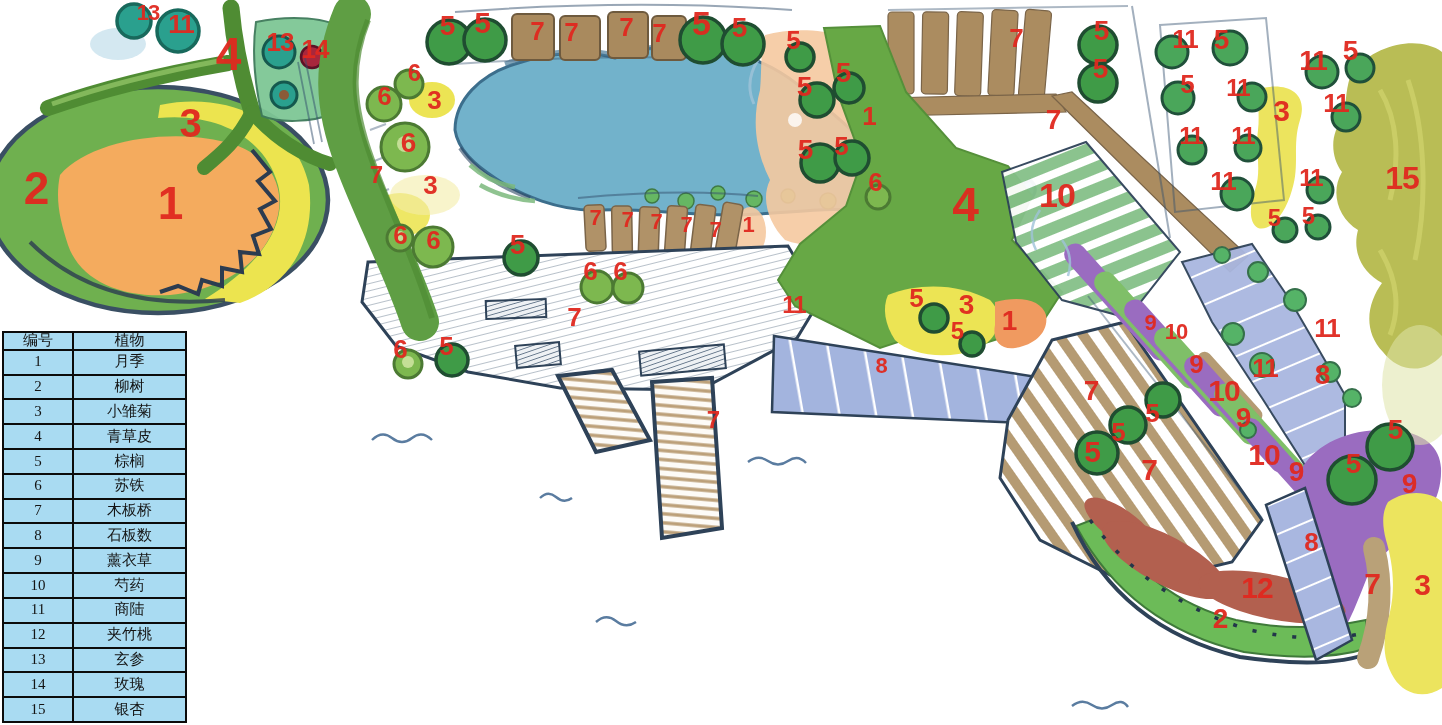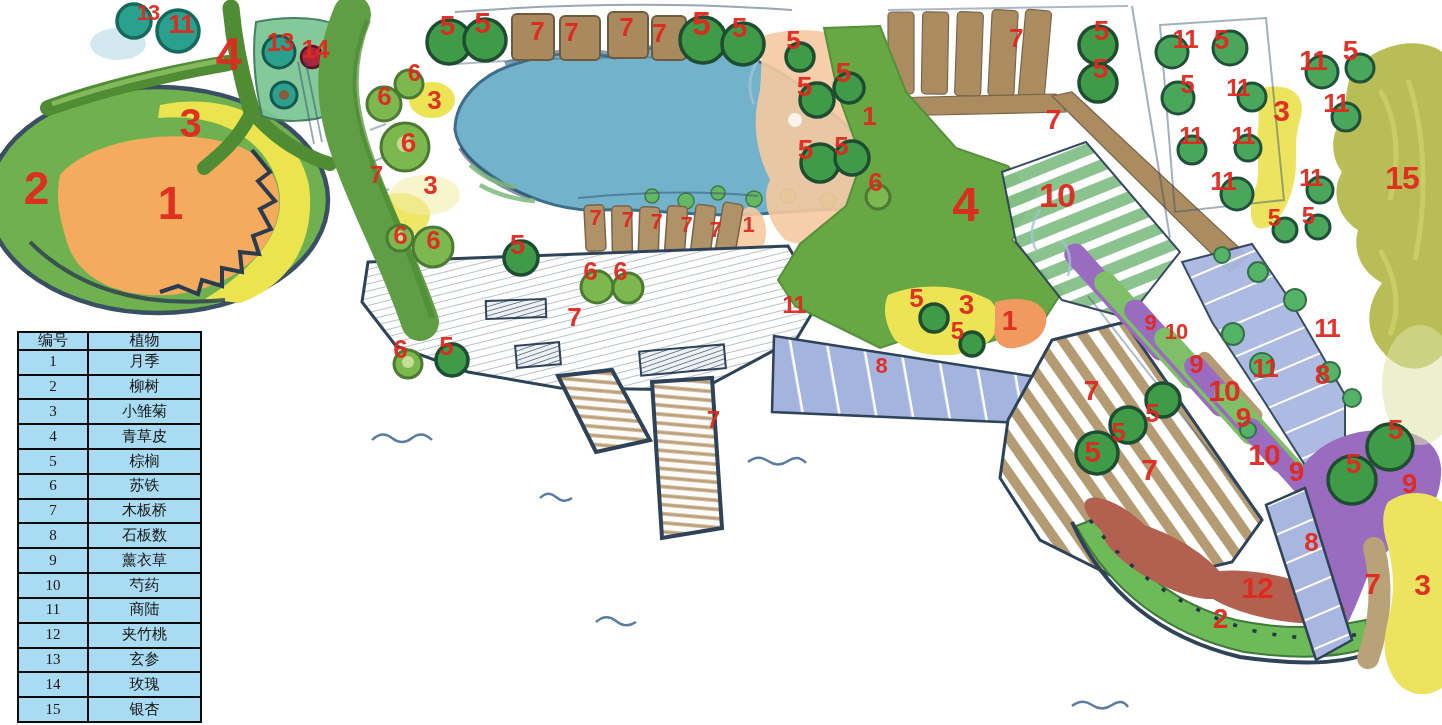--- a/index.html
+++ b/index.html
@@ -16,7 +16,6 @@
     border-collapse:collapse;table-layout:fixed;
     background:var(--table-bg,#a9dbf2);
     font-family:"Liberation Serif","DejaVu Serif",serif;
-    margin-left:15px;
   }
   table.legend th, table.legend td{
     border:2px solid #0b0b0b;text-align:center;vertical-align:middle;

